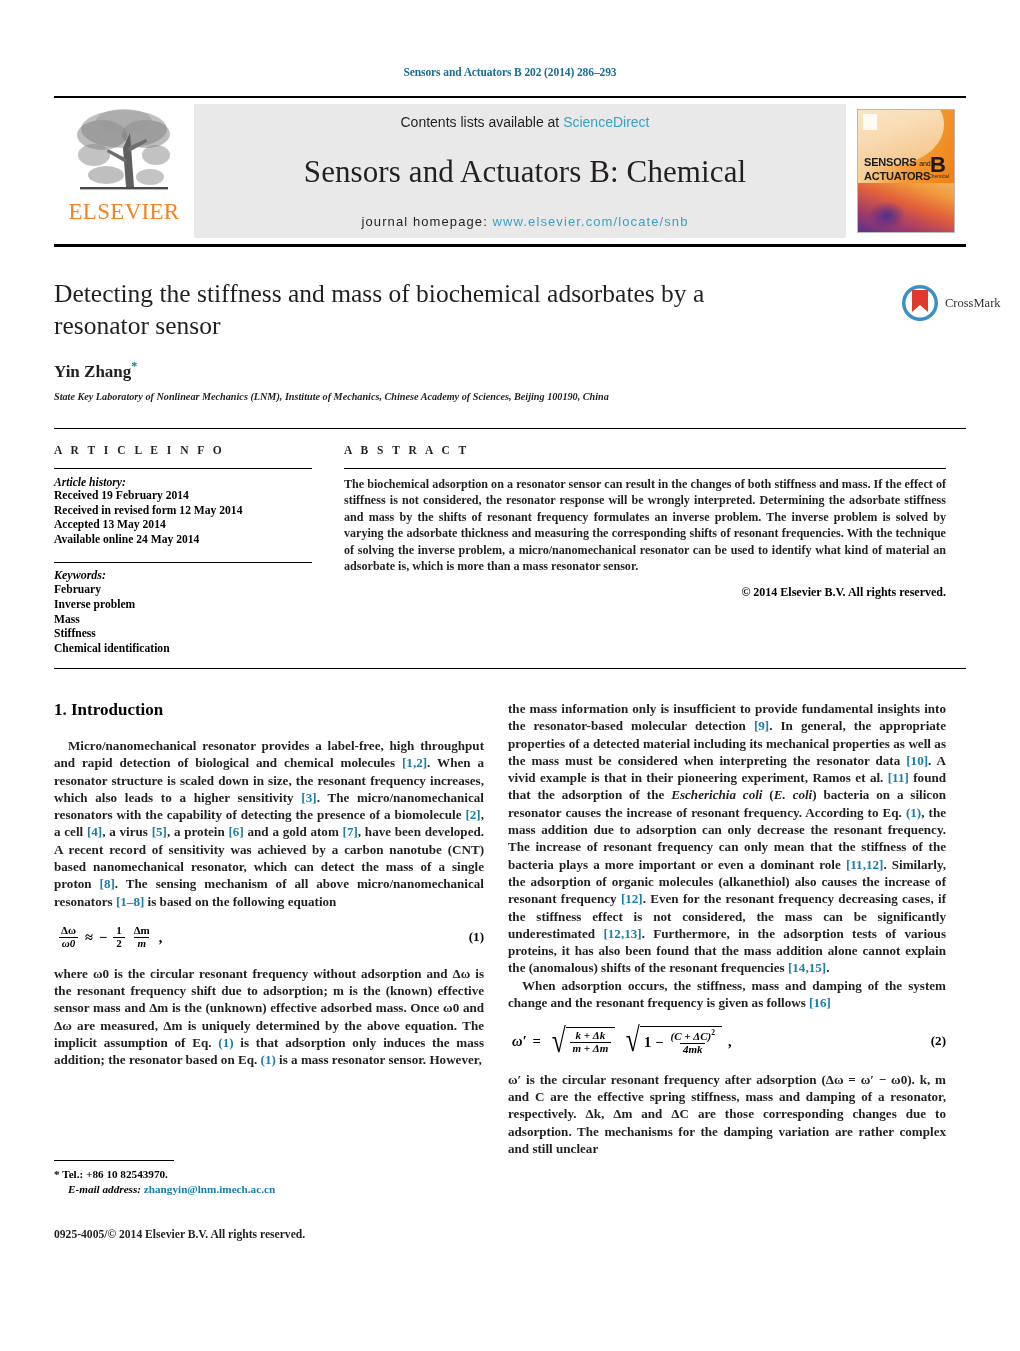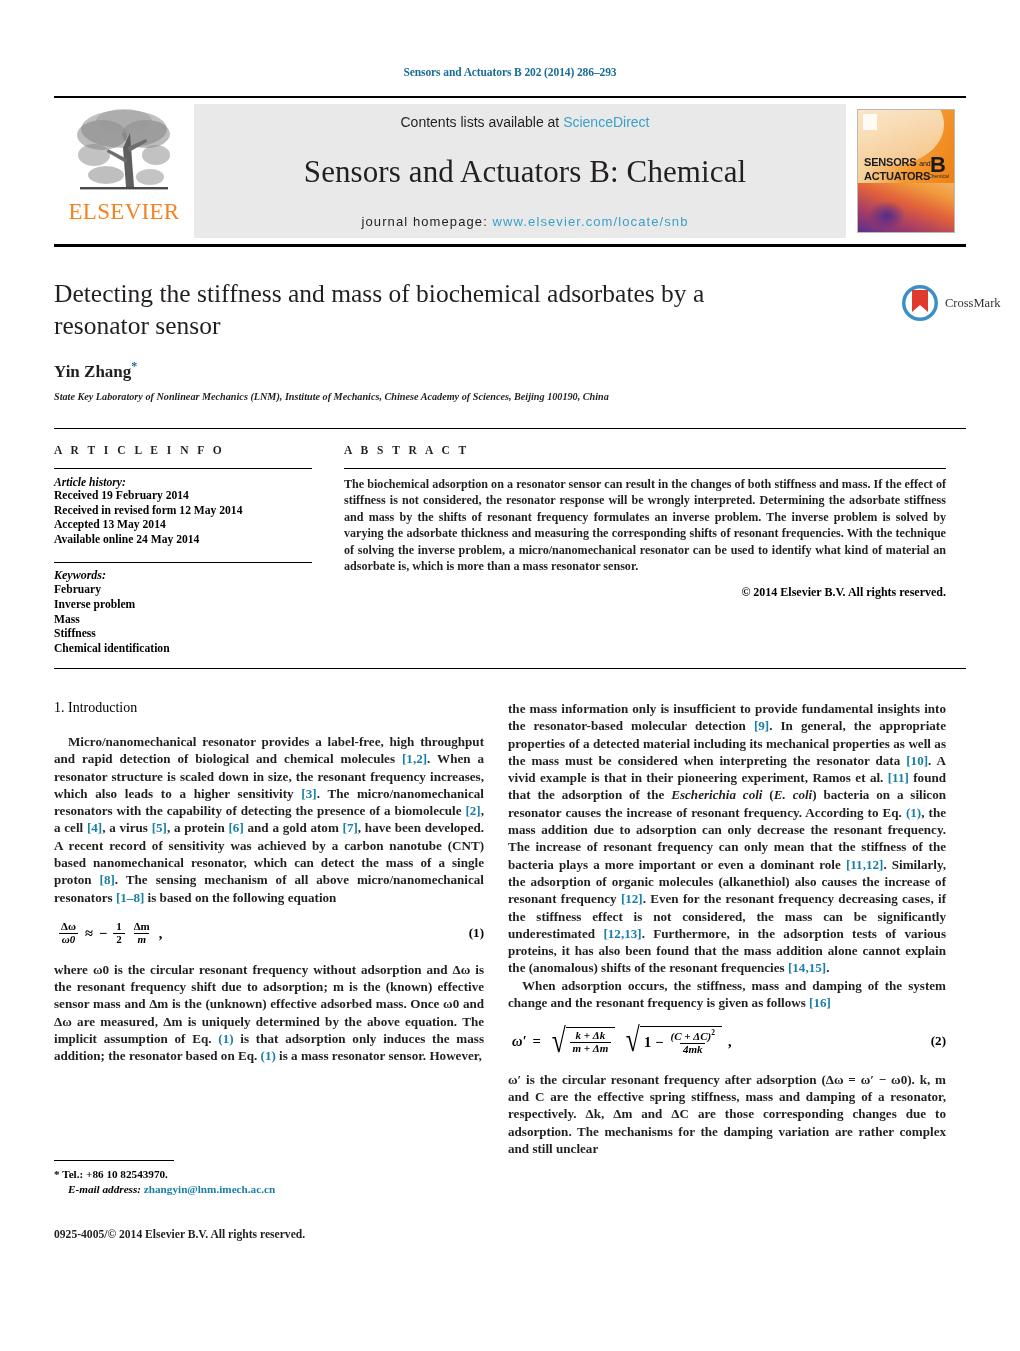--- a/index.html
+++ b/index.html
@@ -343,8 +343,8 @@
   }
   .sec-title {
     font-family: "Liberation Serif", serif;
-    font-weight: normal;
-    font-size: 14px;
+    font-weight: bold;
+    font-size: 17px;
     margin-bottom: 17px;
   }
   p.body {

